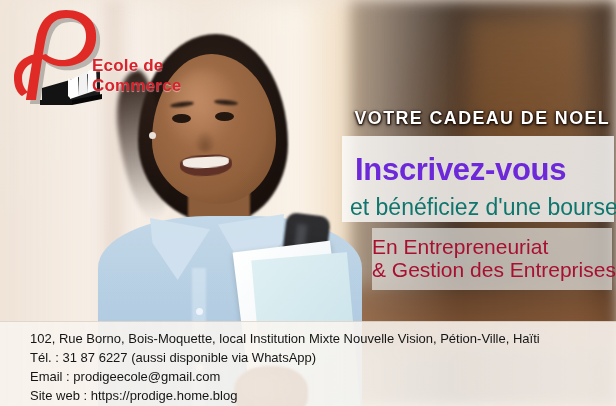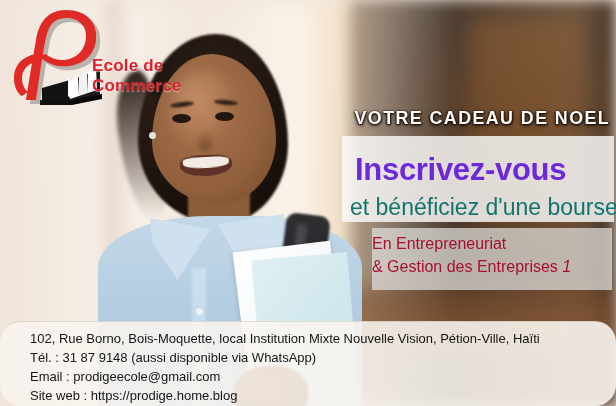--- a/index.html
+++ b/index.html
@@ -303,7 +303,7 @@
     position: absolute;
     left: 372px;
     color: #a81030;
-    font-size: 16px;
+    font-size: 21px;
     white-space: nowrap;
     font-family: "Liberation Sans", sans-serif;
   }

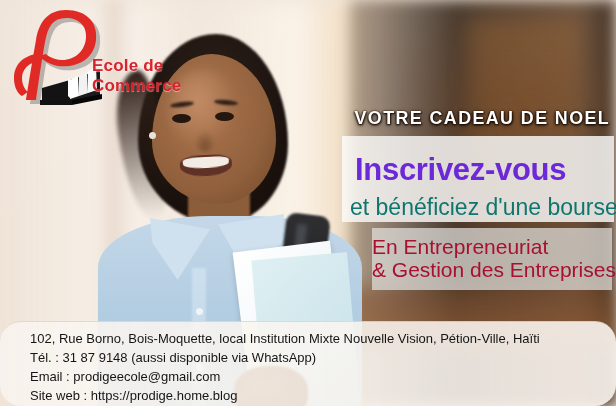--- a/index.html
+++ b/index.html
@@ -320,7 +320,6 @@
     left: 0; bottom: 0; width: 616px; height: 84px;
     background: linear-gradient(to right, rgba(248,243,238,0.93), rgba(250,246,241,0.86) 45%, rgba(246,240,234,0.93));
     border-top: 1px solid rgba(120,90,60,0.18);
-    border-radius: 21px;
   }
   .footer-line {
     position: absolute;

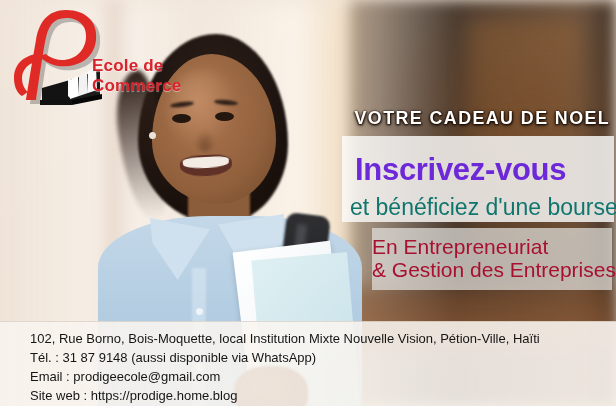--- a/index.html
+++ b/index.html
@@ -414,7 +414,7 @@
 
   <div class="footer">
     <div class="footer-line fl1">102, Rue Borno, Bois-Moquette, local Institution Mixte Nouvelle Vision, Pétion-Ville, Haïti</div>
-    <div class="footer-line fl2">Tél. : 31 87 9148 (aussi disponible via WhatsApp)</div>
+    <div class="footer-line fl2">Tél. : 31 87 6227 (aussi disponible via WhatsApp)</div>
     <div class="footer-line fl4">Site web : https://prodige.home.blog</div>
     <div class="footer-line fl3">Email : prodigeecole@gmail.com</div>
   </div>

